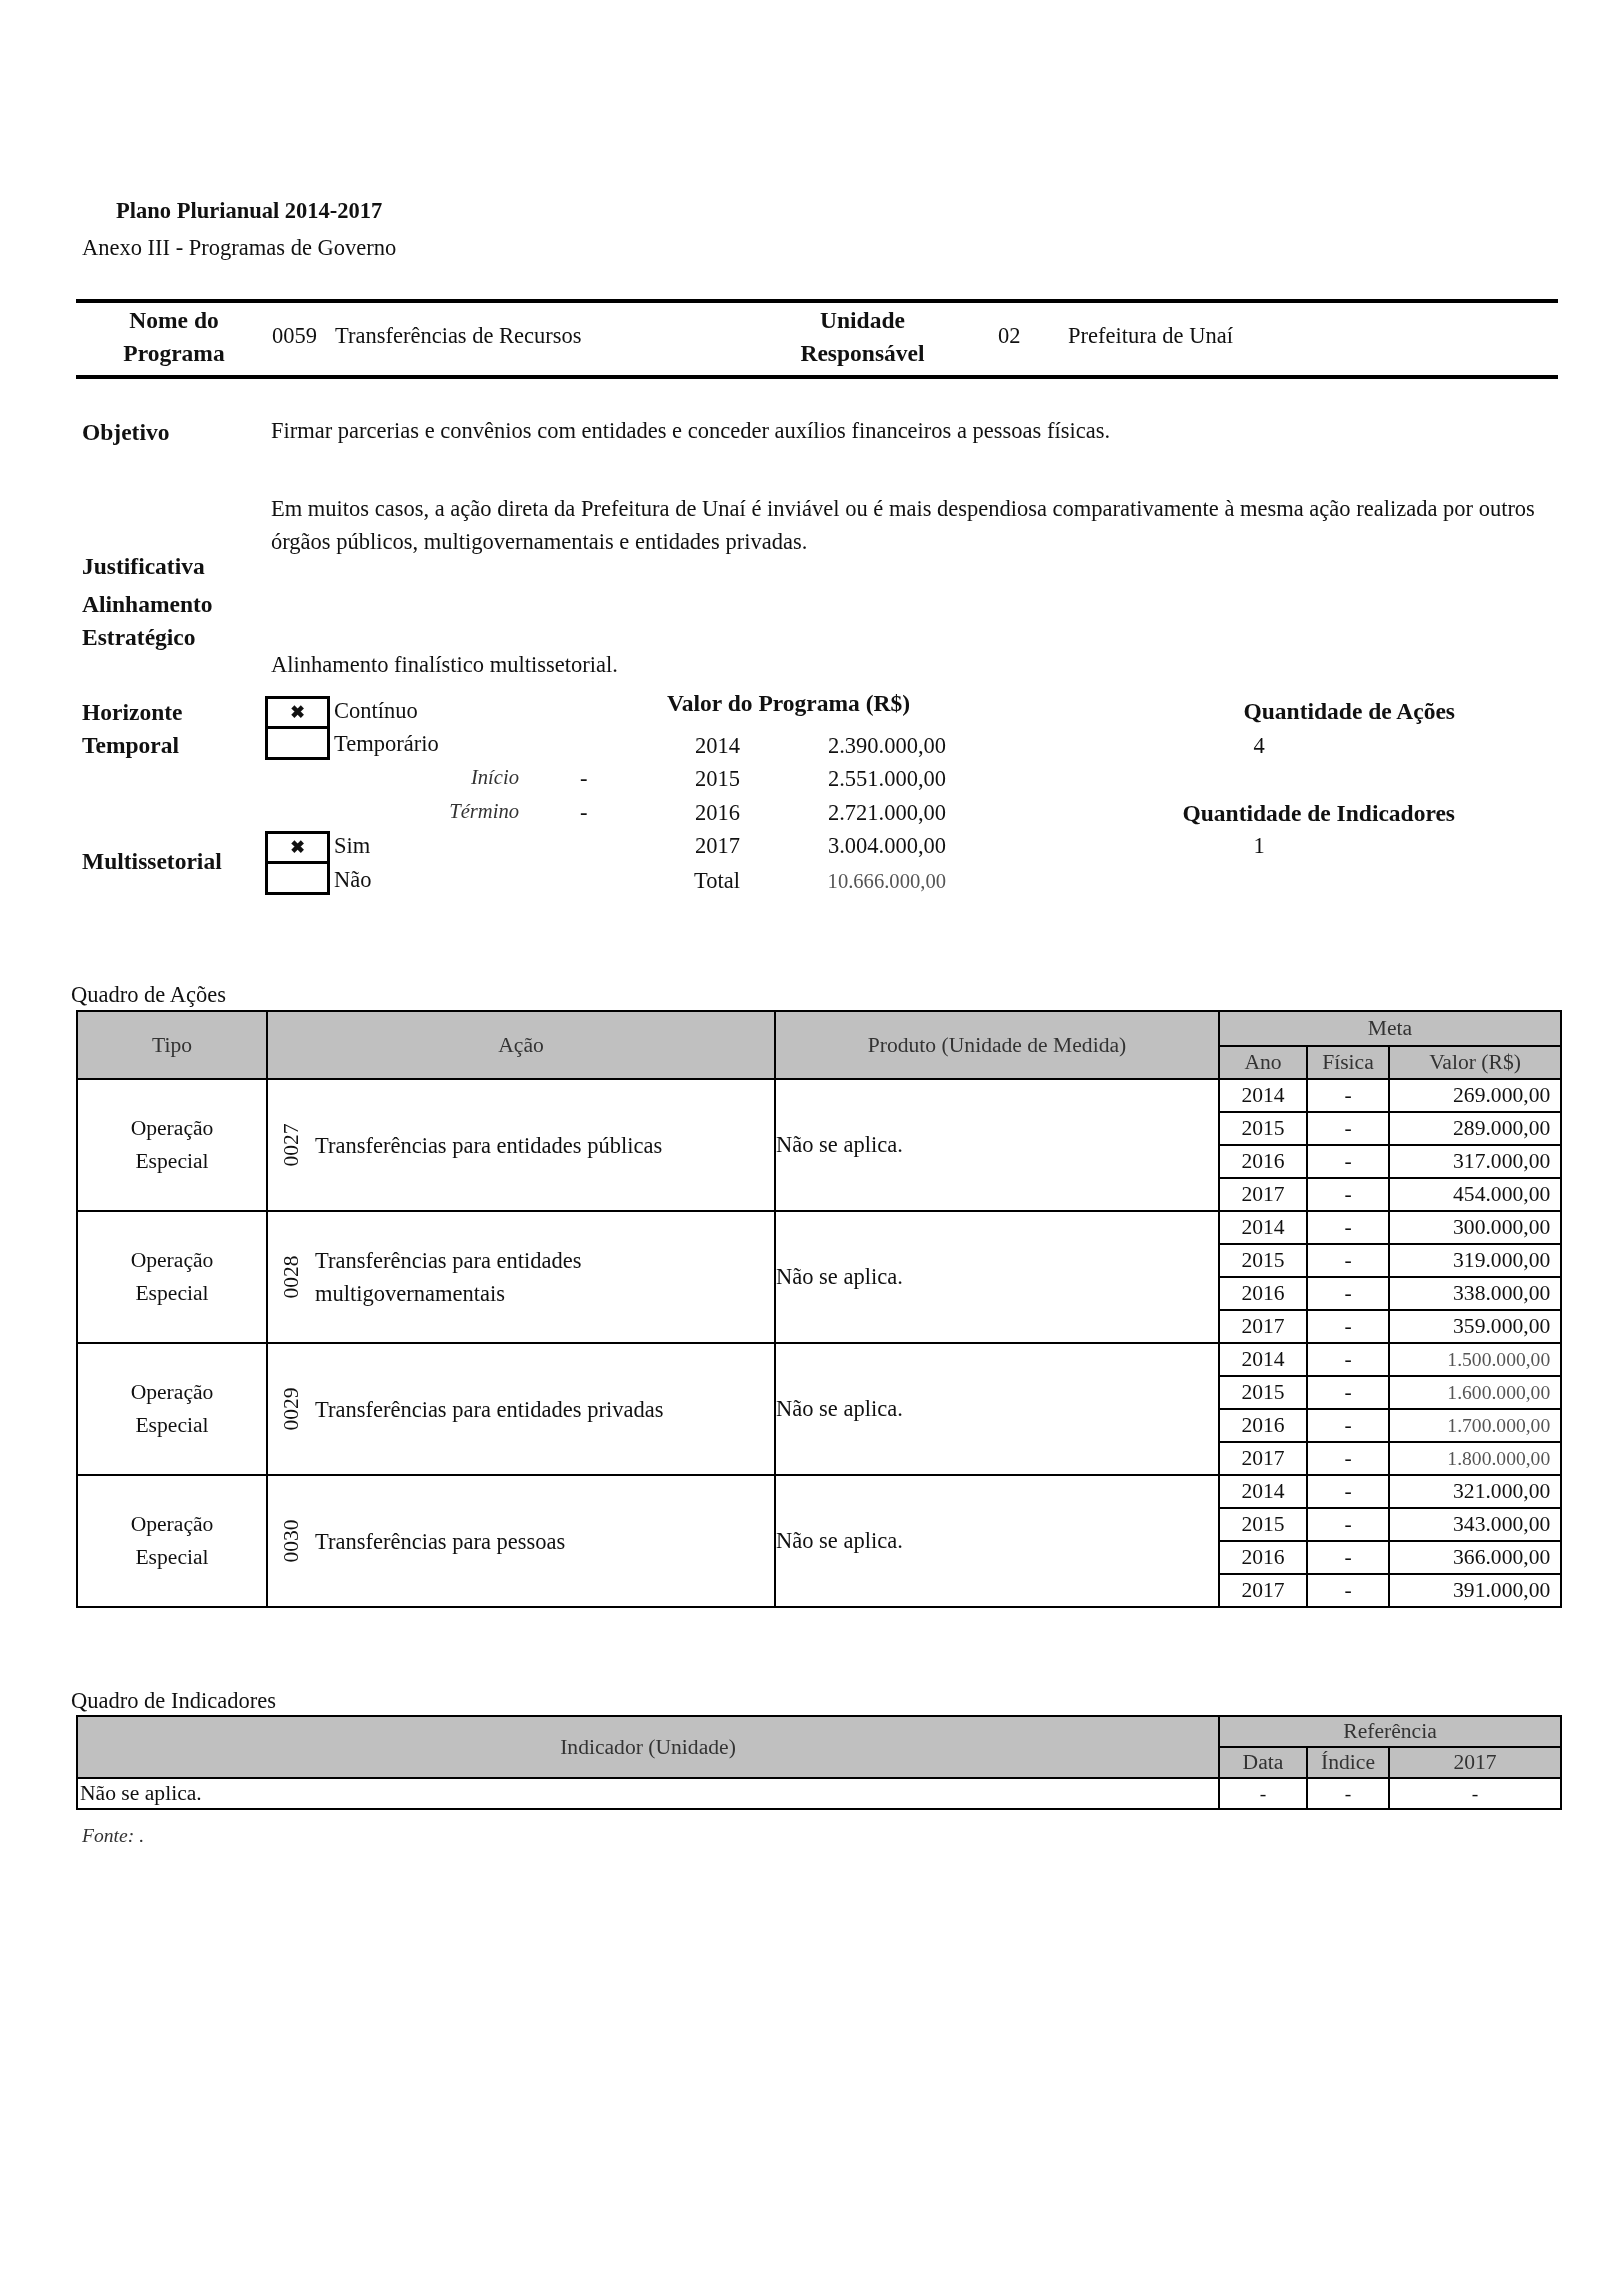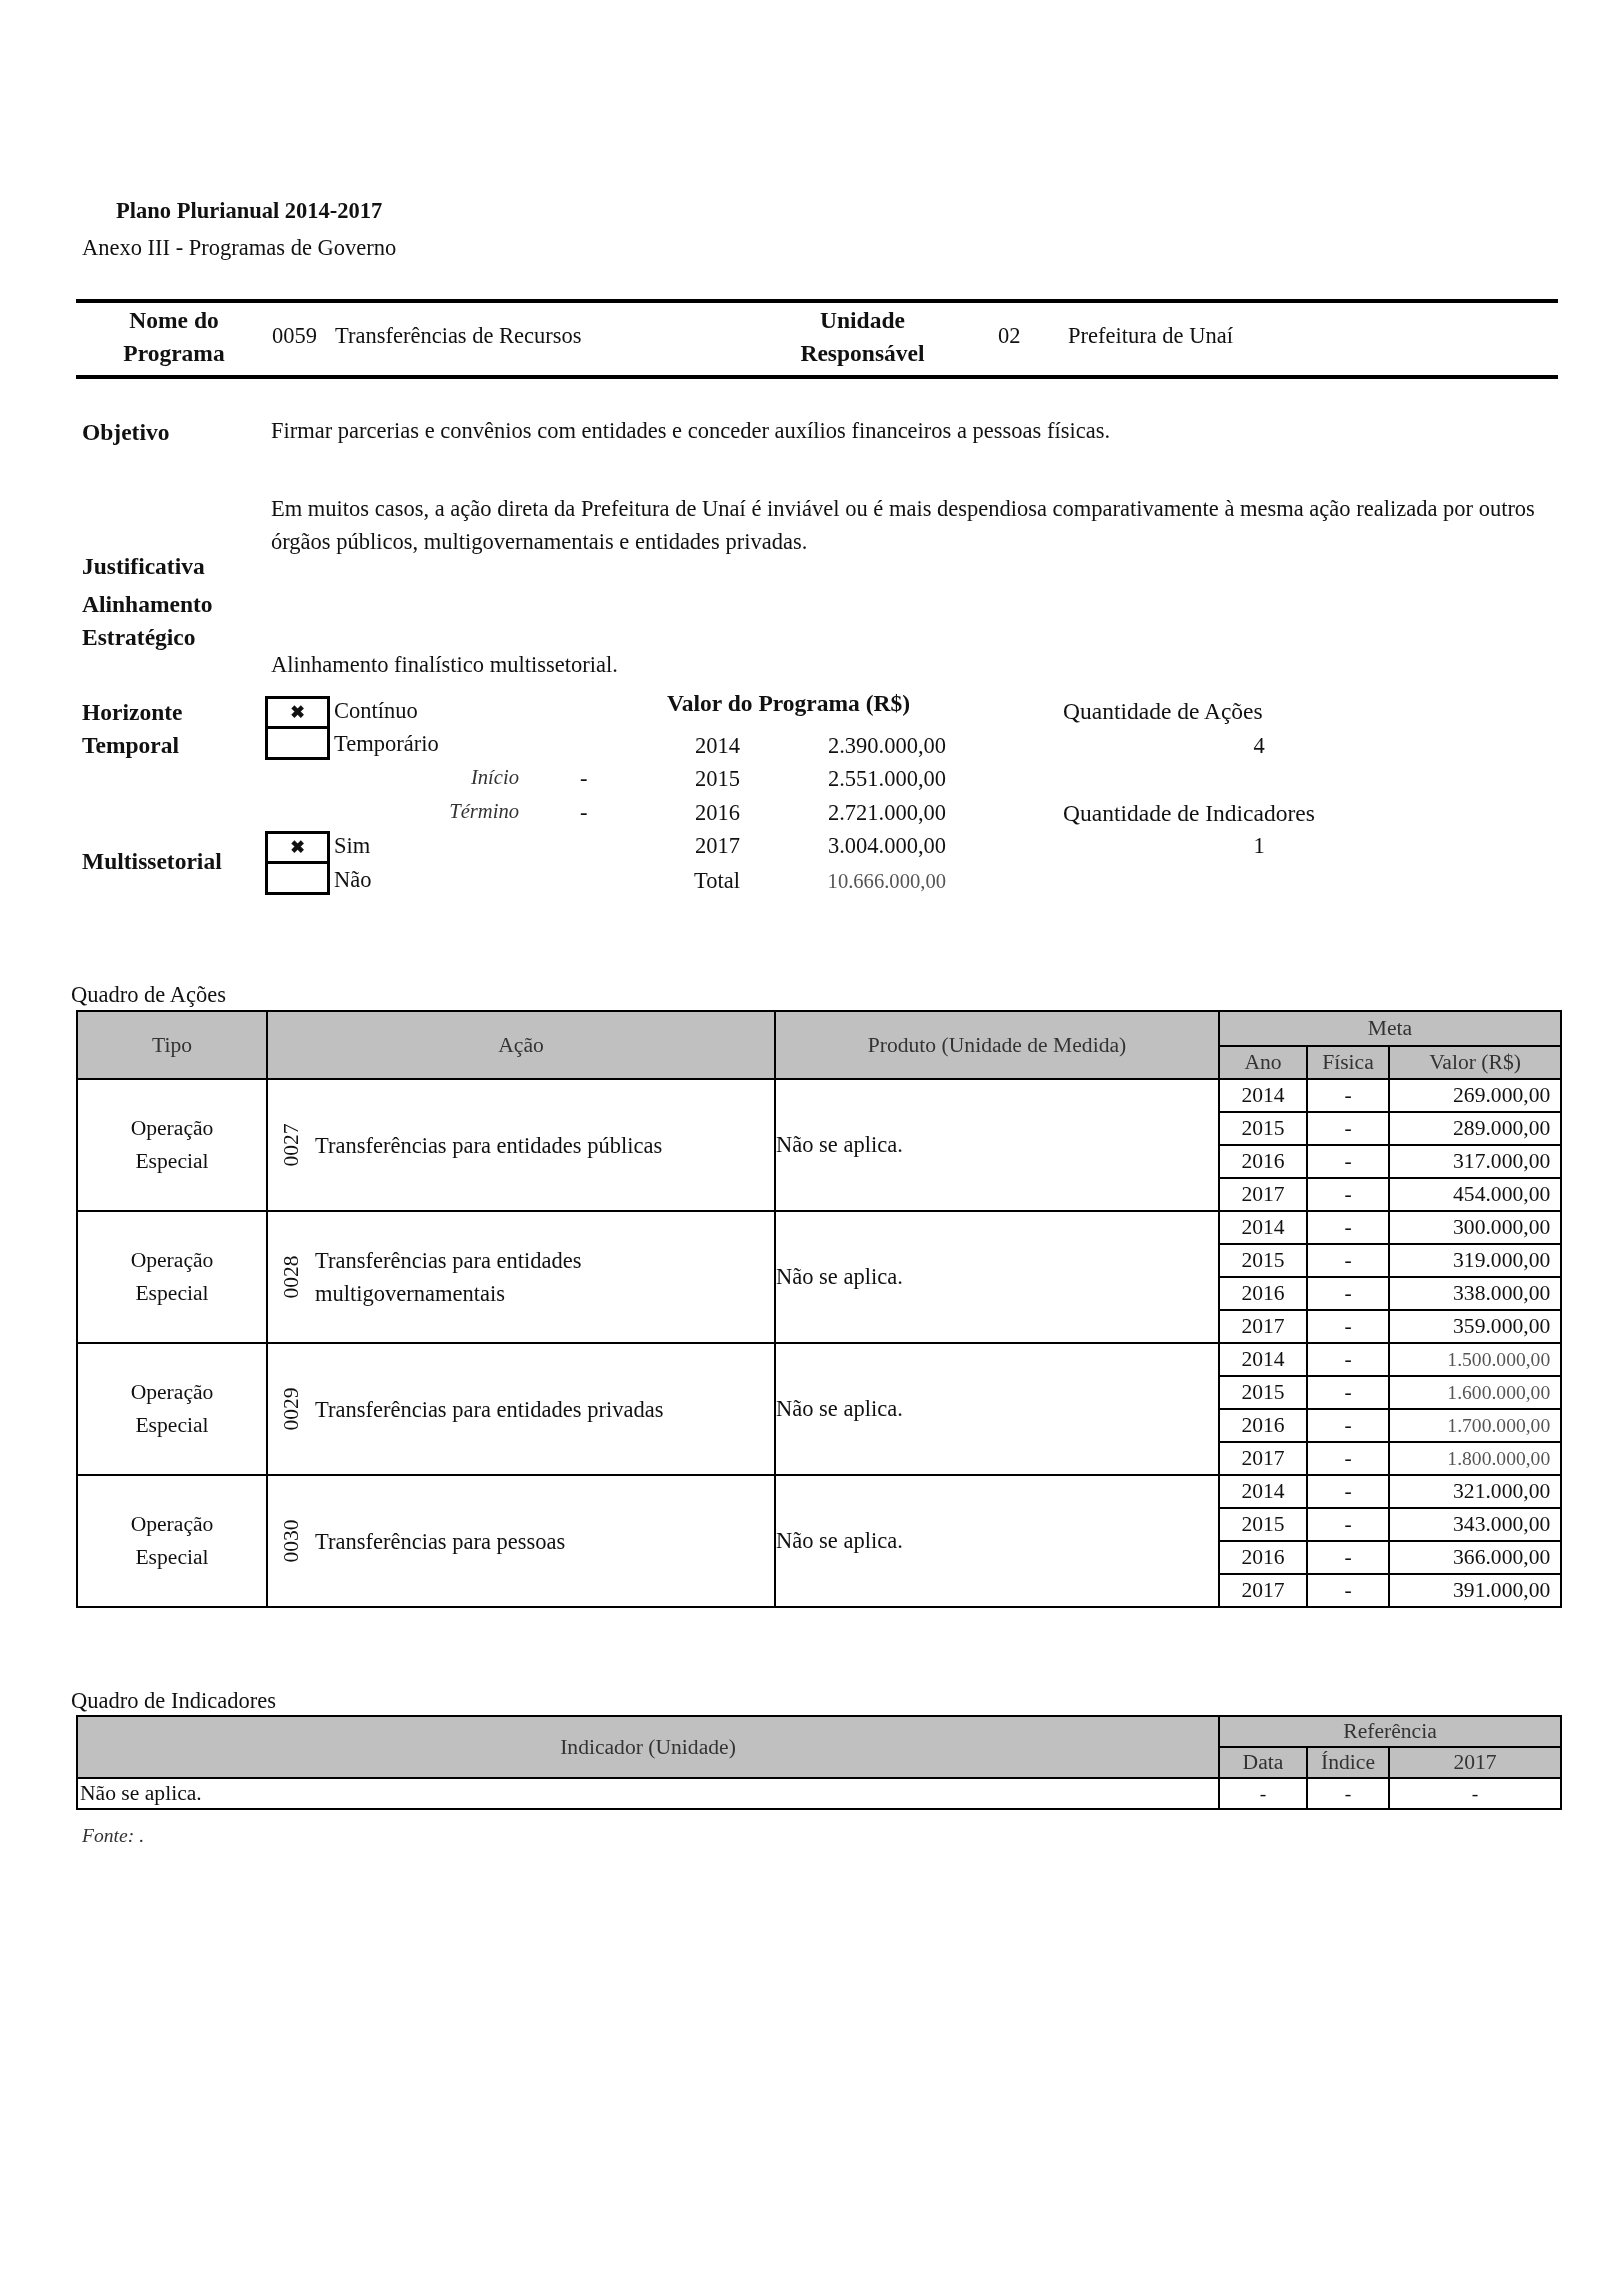--- a/index.html
+++ b/index.html
@@ -25,7 +25,7 @@
   .val-year { font-size: 22.5px; text-align: right; width: 88px; }
   .val-amt { font-size: 22.5px; text-align: right; width: 196px; }
   .val-amt.light { color: #555; font-size: 20.6px; }
-  .qty-head { font-size: 23.5px; font-weight: normal; text-align: left; width: 392px; }
+  .qty-head { font-size: 23.5px; font-weight: bold; text-align: right; width: 392px; }
   .qty-val { font-size: 22.5px; text-align: center; width: 392px; }
 
   .section-label { left: 71px; font-size: 22.5px; font-weight: normal; }

